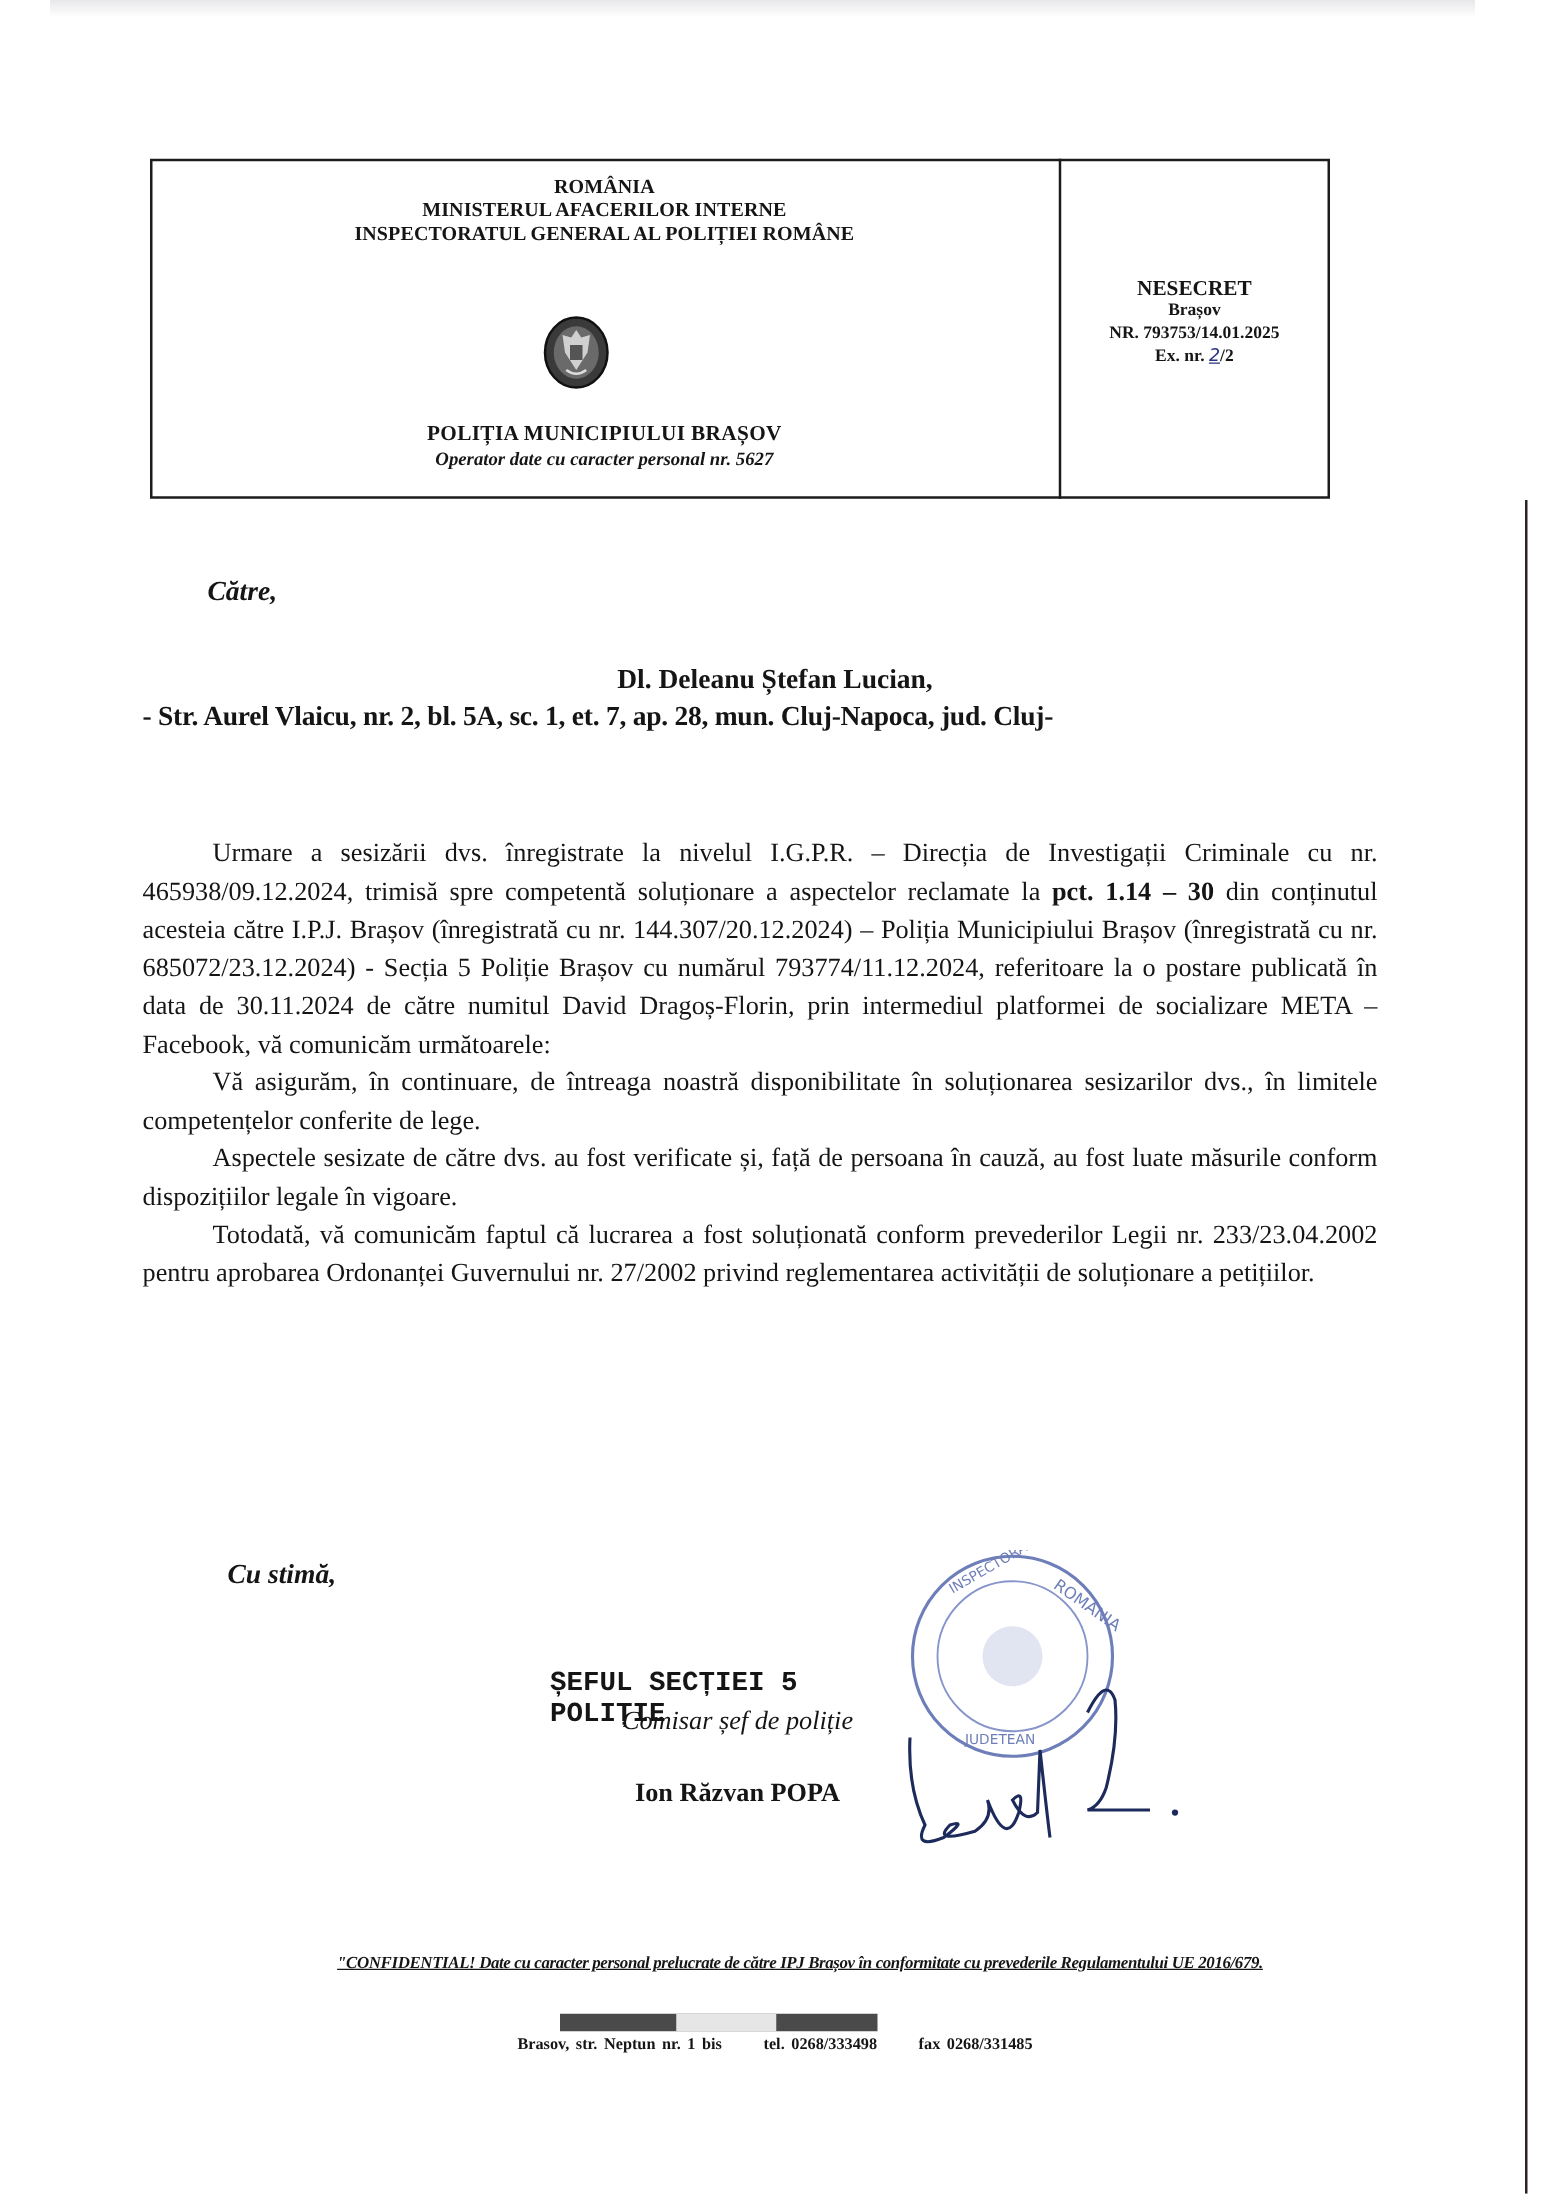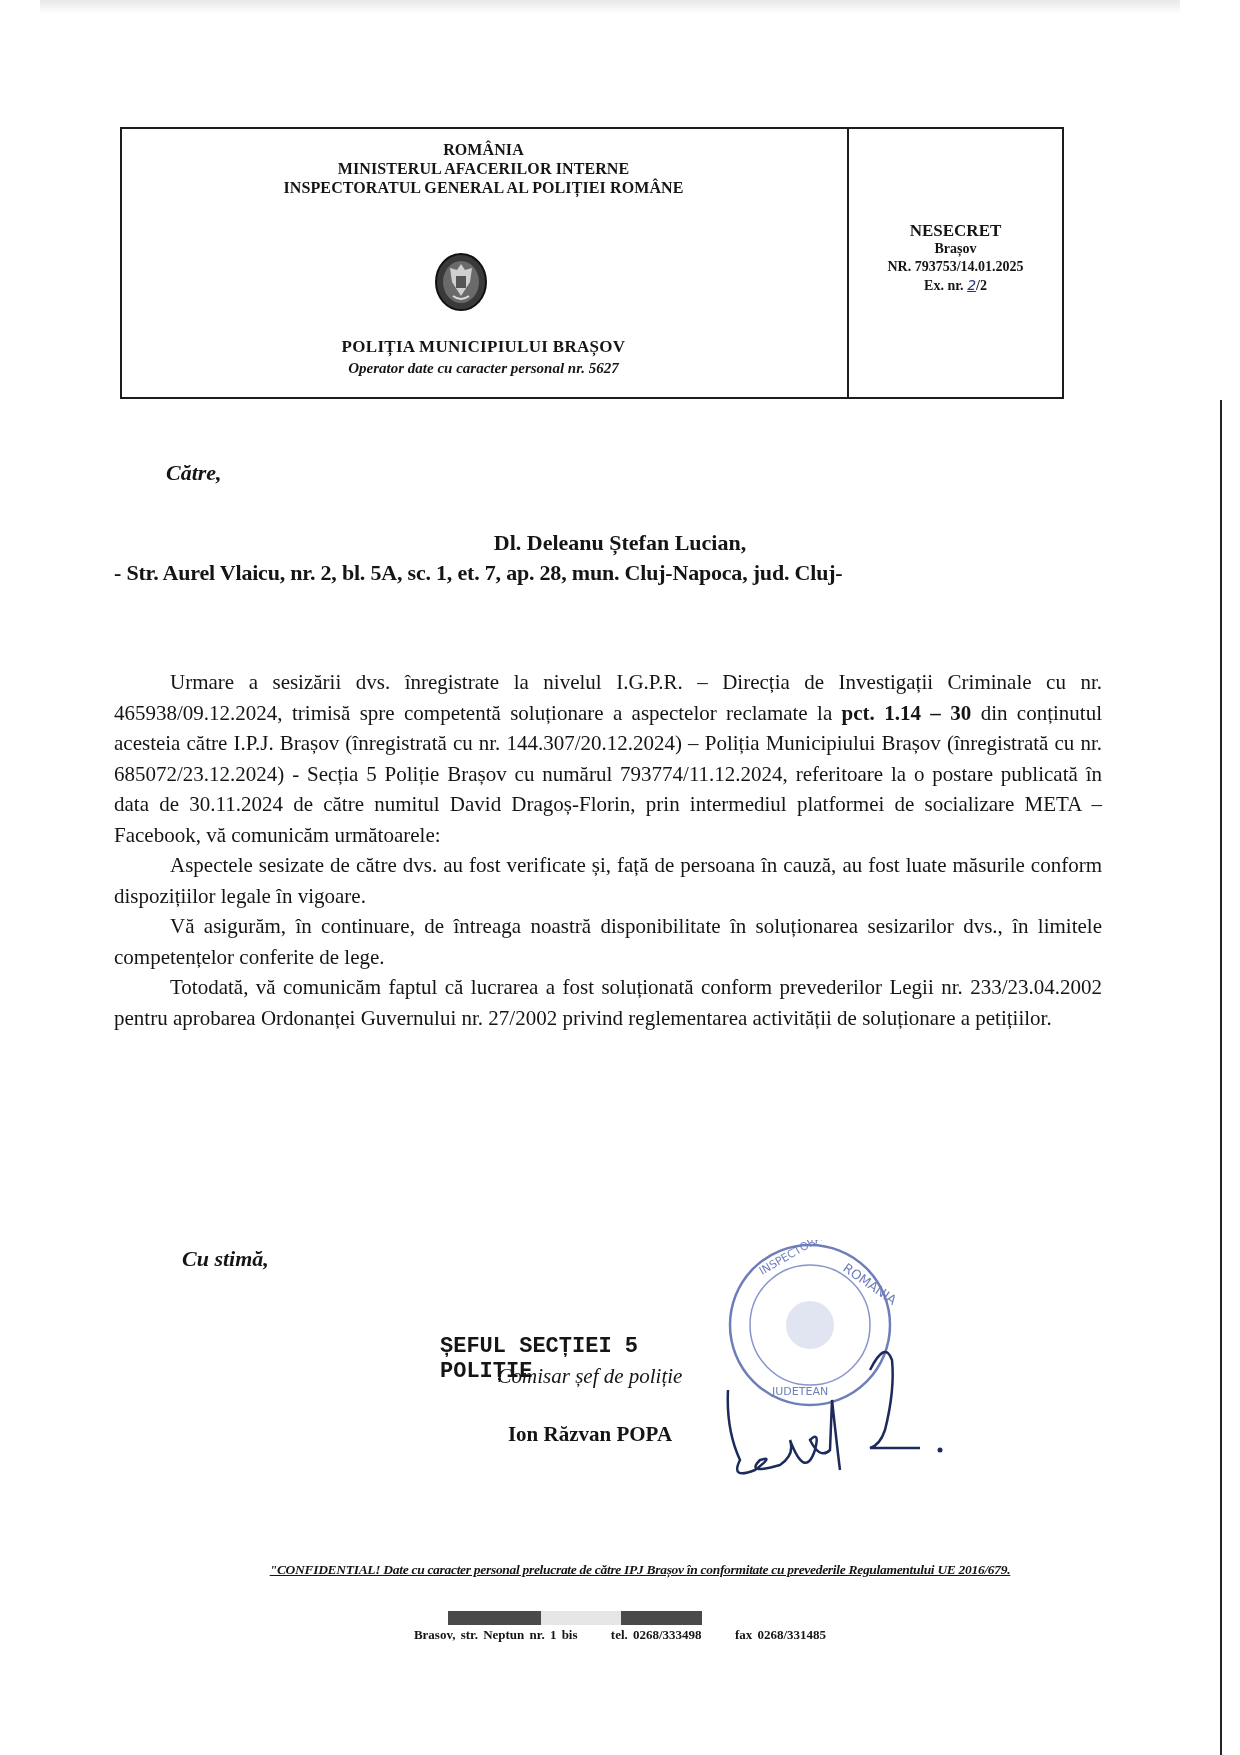--- a/index.html
+++ b/index.html
@@ -142,8 +142,8 @@
 
 <div class="body-text">
   <p class="para first"><span>Urmare a sesizării dvs. înregistrate la nivelul I.G.P.R. – Direcția de Investigații Criminale cu nr. 465938/09.12.2024, trimisă spre competentă soluționare a aspectelor reclamate la </span><span class="bold">pct. 1.14 – 30</span><span> din conținutul acesteia către I.P.J. Brașov (înregistrată cu nr. 144.307/20.12.2024) – Poliția Municipiului Brașov (înregistrată cu nr. 685072/23.12.2024) - Secția 5 Poliție Brașov cu numărul 793774/11.12.2024, referitoare la o postare publicată în data de 30.11.2024 de către numitul David Dragoș-Florin, prin intermediul platformei de socializare META – Facebook, vă comunicăm următoarele:</span></p>
+  <p class="para">Vă asigurăm, în continuare, de întreaga noastră disponibilitate în soluționarea sesizarilor dvs., în limitele competențelor conferite de lege.</p>
   <p class="para">Aspectele sesizate de către dvs. au fost verificate și, față de persoana în cauză, au fost luate măsurile conform dispozițiilor legale în vigoare.</p>
-  <p class="para">Vă asigurăm, în continuare, de întreaga noastră disponibilitate în soluționarea sesizarilor dvs., în limitele competențelor conferite de lege.</p>
   <p class="para">Totodată, vă comunicăm faptul că lucrarea a fost soluționată conform prevederilor Legii nr. 233/23.04.2002 pentru aprobarea Ordonanței Guvernului nr. 27/2002 privind reglementarea activității de soluționare a petițiilor.</p>
 </div>
 

